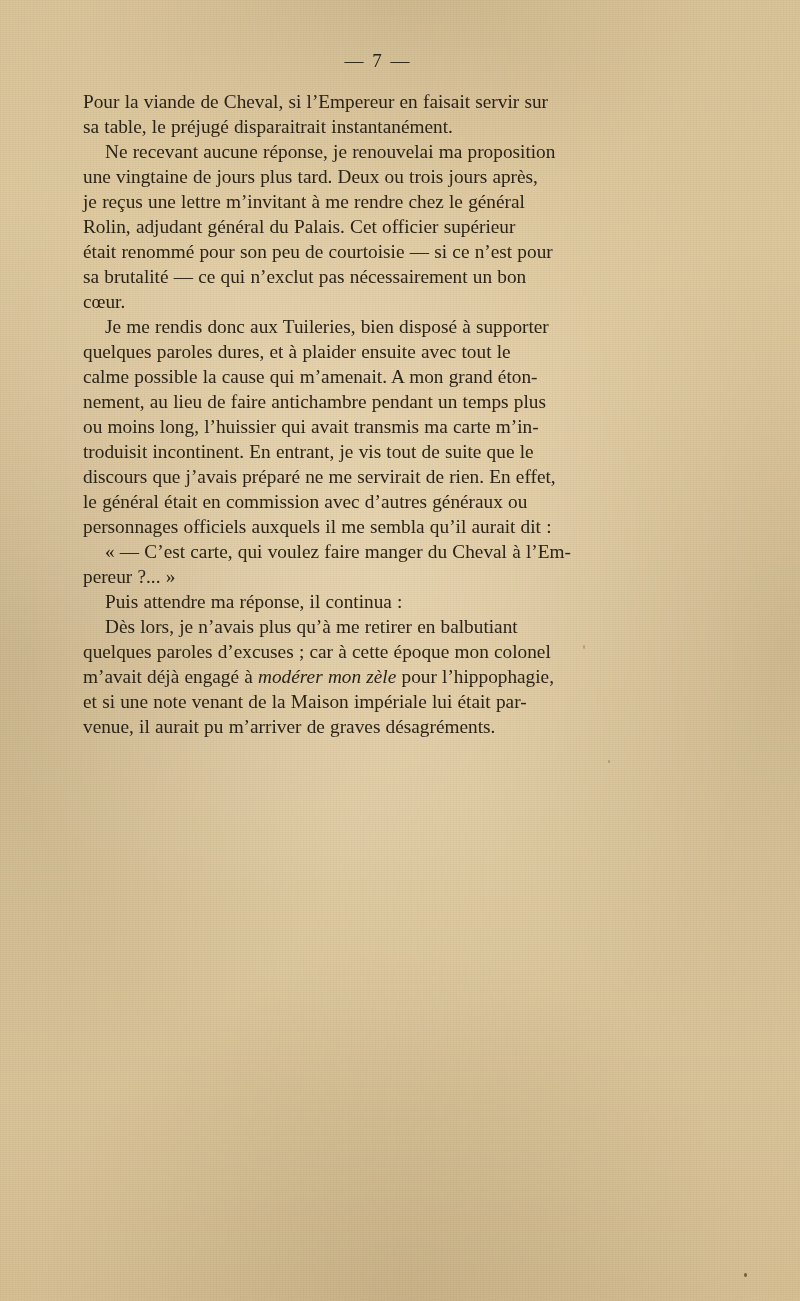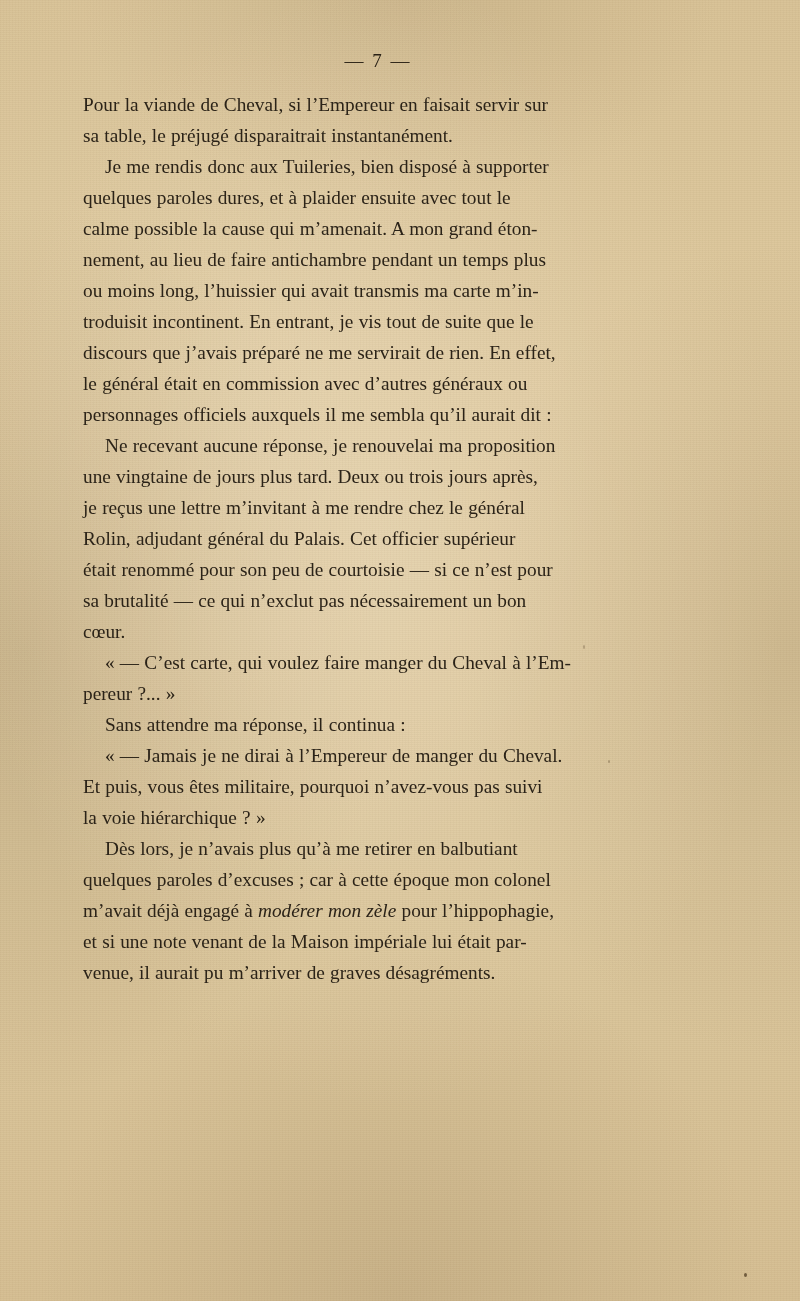--- a/index.html
+++ b/index.html
@@ -62,7 +62,7 @@
   .body-text {
     margin-top: 17px;
     font-size: 19.3px;
-    line-height: 31px;
+    line-height: 25px;
     text-align: justify;
     text-justify: inter-word;
     color: #2b2318;

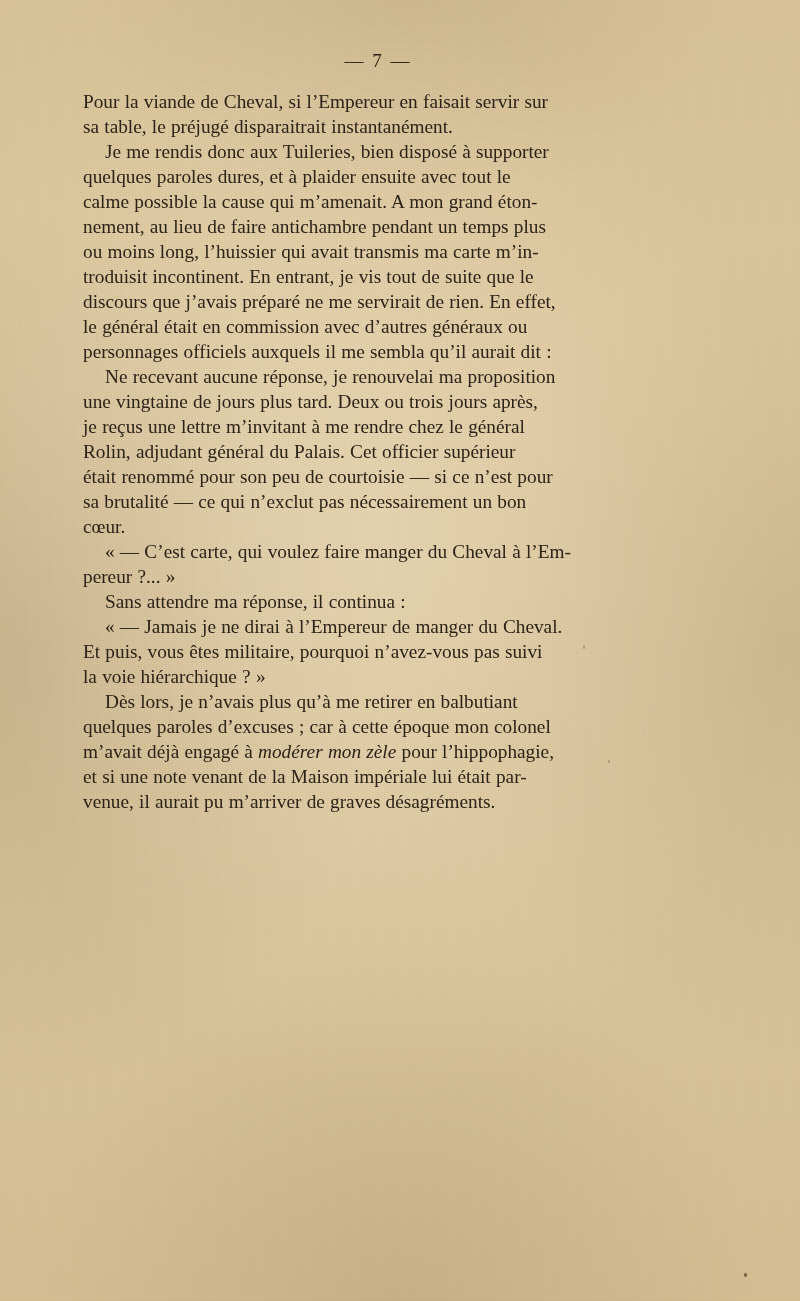--- a/index.html
+++ b/index.html
@@ -111,6 +111,13 @@
     <div class="body-text" id="body-text">
         <p class="noindent">Pour la viande de Cheval, si l’Empereur en faisait servir sur
 sa table, le préjugé disparaitrait instantanément.</p>
+        <p>Ne recevant aucune réponse, je renouvelai ma proposition
+une vingtaine de jours plus tard. Deux ou trois jours après,
+je reçus une lettre m’invitant à me rendre chez le général
+Rolin, adjudant général du Palais. Cet officier supérieur
+était renommé pour son peu de courtoisie — si ce n’est pour
+sa brutalité — ce qui n’exclut pas nécessairement un bon
+cœur.</p>
         <p>Je me rendis donc aux Tuileries, bien disposé à supporter
 quelques paroles dures, et à plaider ensuite avec tout le
 calme possible la cause qui m’amenait. A mon grand éton-
@@ -120,13 +127,6 @@
 discours que j’avais préparé ne me servirait de rien. En effet,
 le général était en commission avec d’autres généraux ou
 personnages officiels auxquels il me sembla qu’il aurait dit :</p>
-        <p>Ne recevant aucune réponse, je renouvelai ma proposition
-une vingtaine de jours plus tard. Deux ou trois jours après,
-je reçus une lettre m’invitant à me rendre chez le général
-Rolin, adjudant général du Palais. Cet officier supérieur
-était renommé pour son peu de courtoisie — si ce n’est pour
-sa brutalité — ce qui n’exclut pas nécessairement un bon
-cœur.</p>
         <p>« — C’est carte, qui voulez faire manger du Cheval à l’Em-
 pereur ?... »</p>
         <p>Sans attendre ma réponse, il continua :</p>

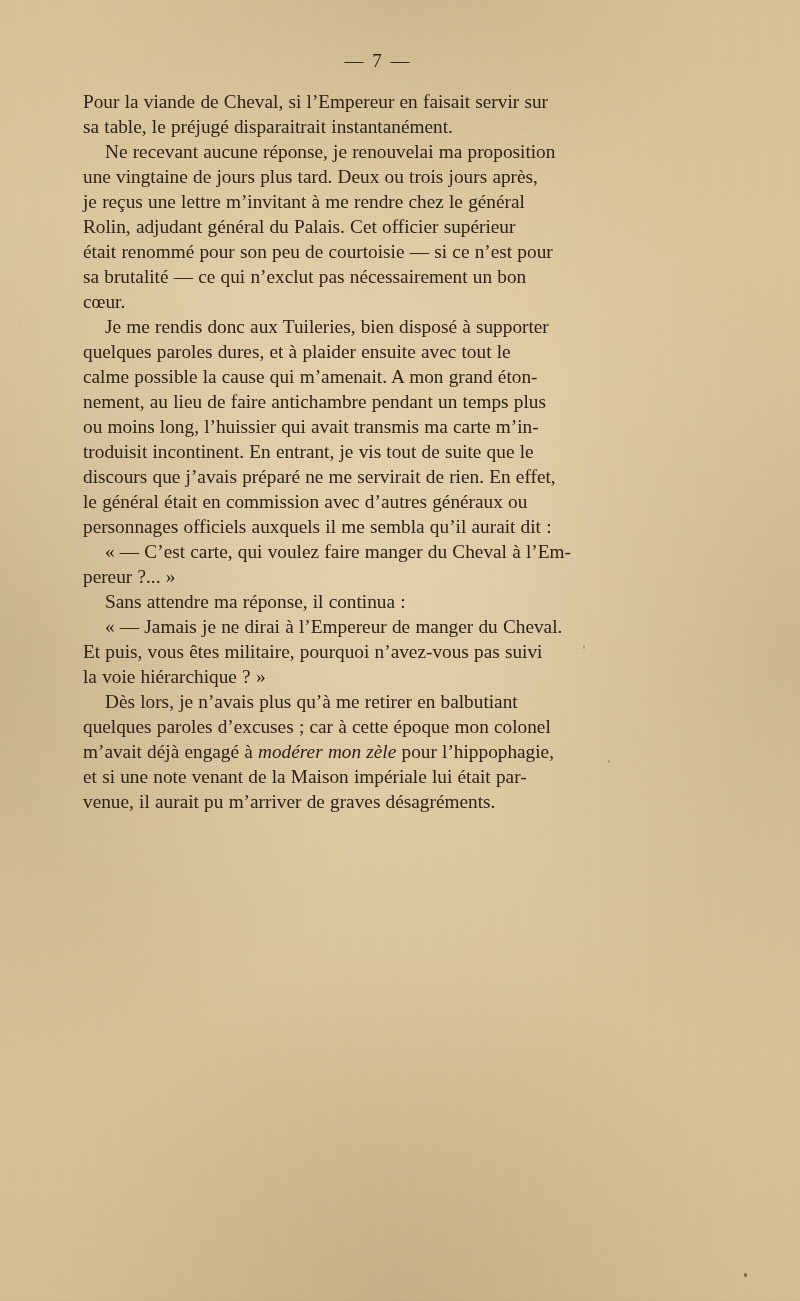--- a/index.html
+++ b/index.html
@@ -129,7 +129,7 @@
 personnages officiels auxquels il me sembla qu’il aurait dit :</p>
         <p>« — C’est carte, qui voulez faire manger du Cheval à l’Em-
 pereur ?... »</p>
-        <p>Sans attendre ma réponse, il continua :</p>
+        <p>Puis attendre ma réponse, il continua :</p>
         <p>« — Jamais je ne dirai à l’Empereur de manger du Cheval.
 Et puis, vous êtes militaire, pourquoi n’avez-vous pas suivi
 la voie hiérarchique ? »</p>

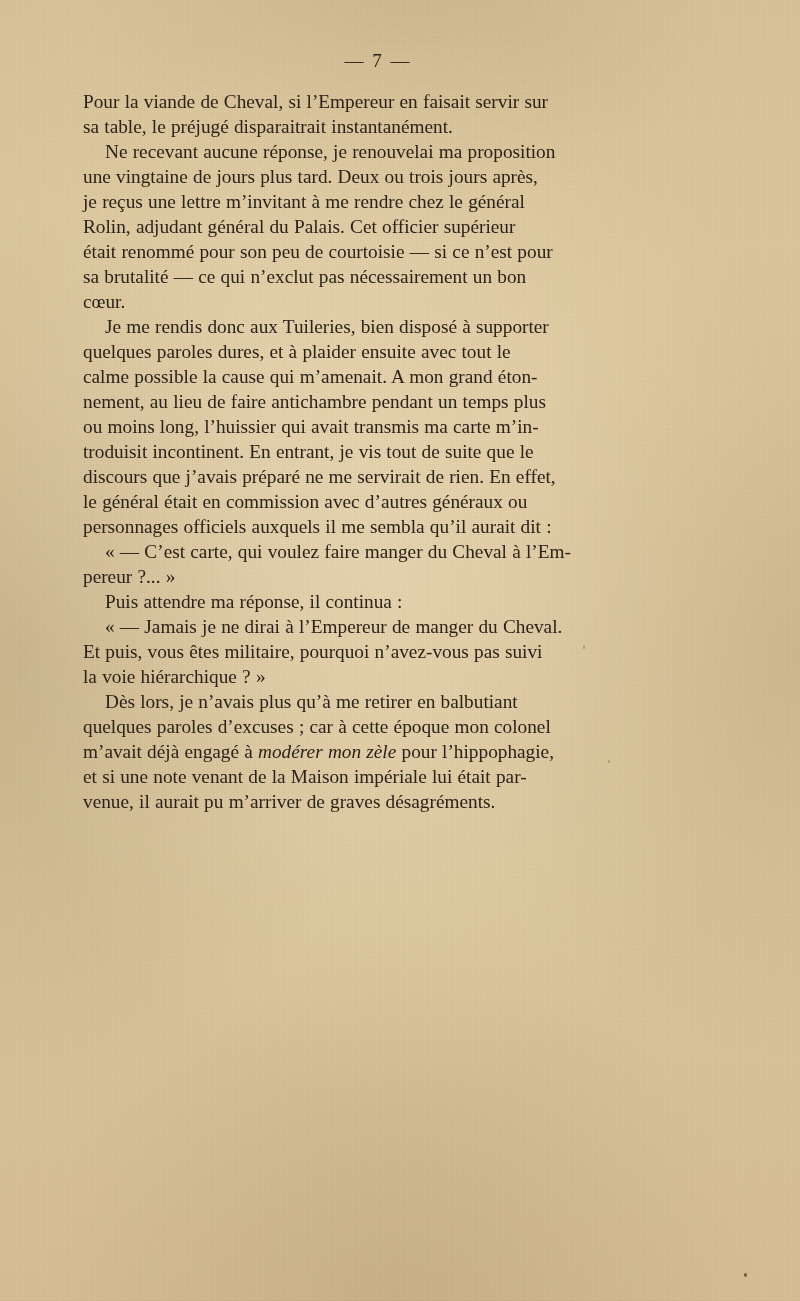--- a/index.html
+++ b/index.html
@@ -130,9 +130,6 @@
         <p>« — C’est carte, qui voulez faire manger du Cheval à l’Em-
 pereur ?... »</p>
         <p>Puis attendre ma réponse, il continua :</p>
-        <p>« — Jamais je ne dirai à l’Empereur de manger du Cheval.
-Et puis, vous êtes militaire, pourquoi n’avez-vous pas suivi
-la voie hiérarchique ? »</p>
         <p>Dès lors, je n’avais plus qu’à me retirer en balbutiant
 quelques paroles d’excuses ; car à cette époque mon colonel
 m’avait déjà engagé à <em class="emph">modérer mon zèle</em> pour l’hippophagie,

